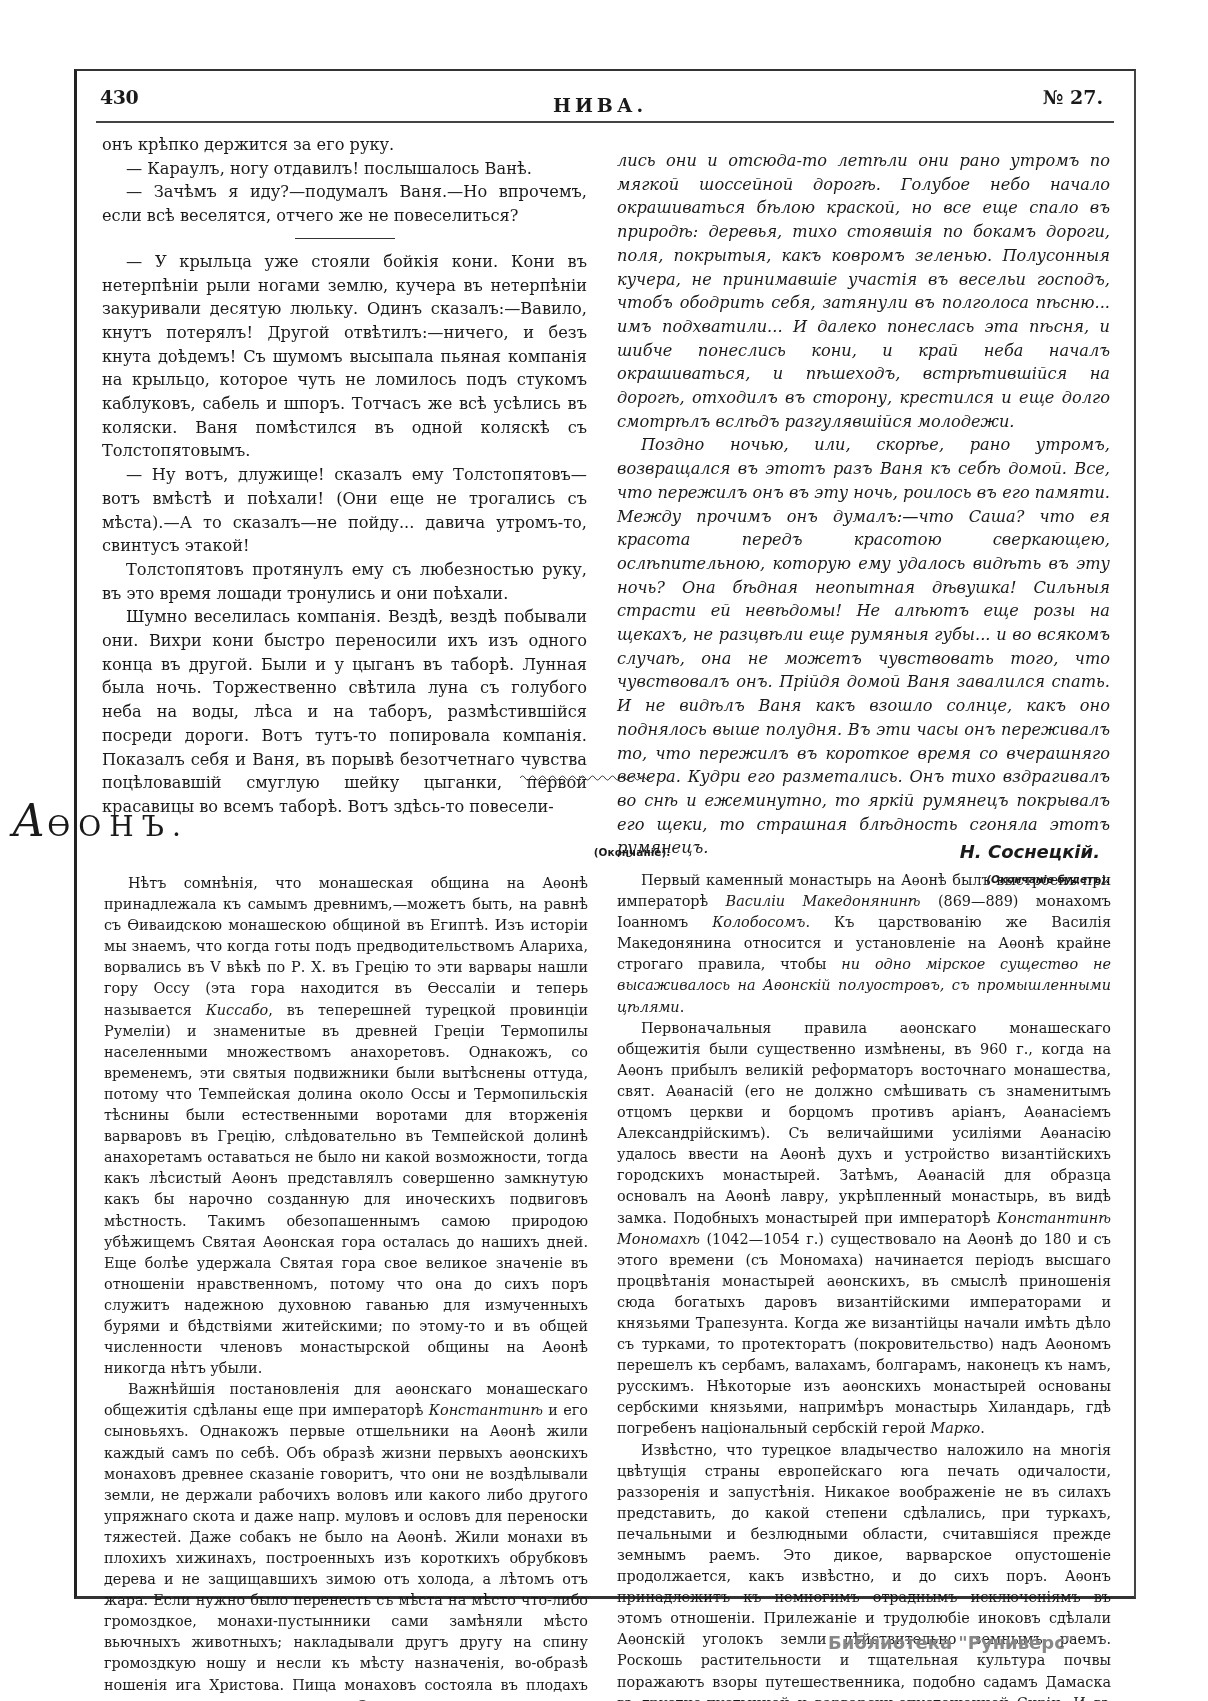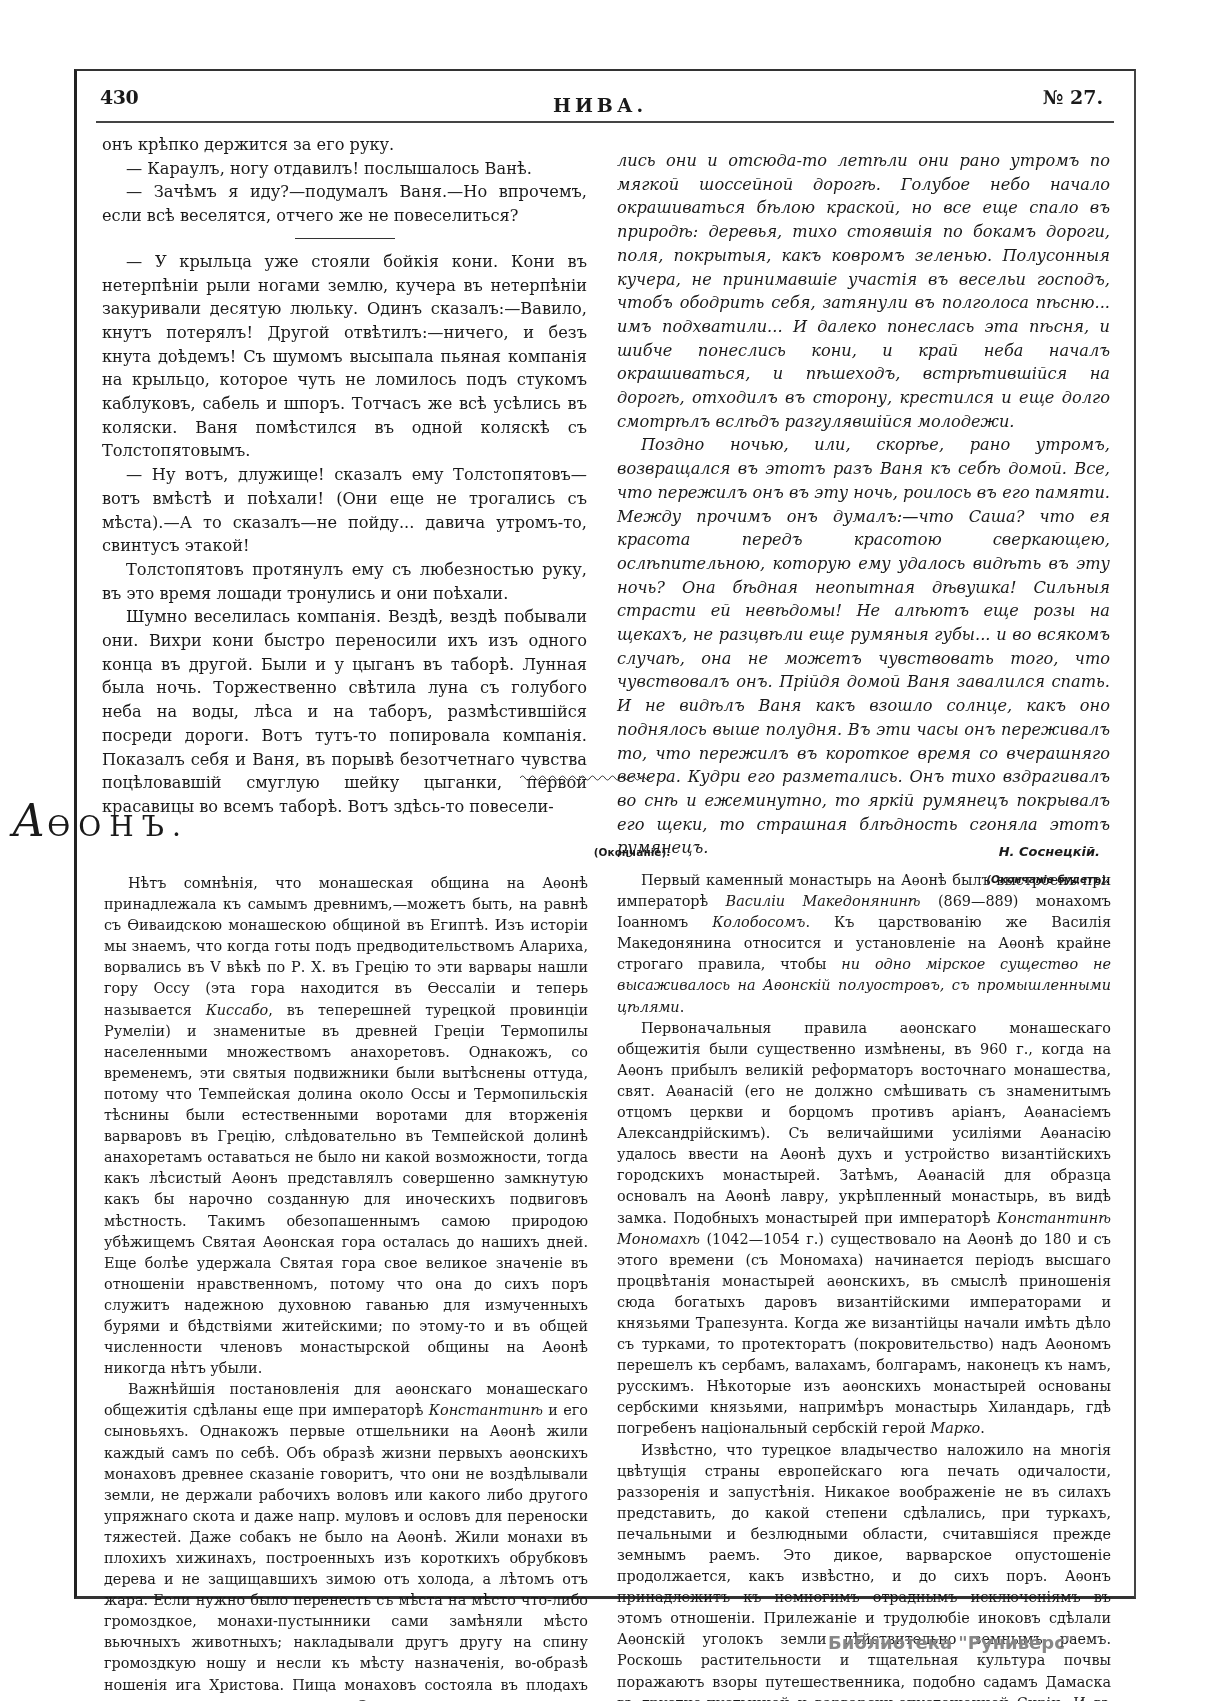--- a/index.html
+++ b/index.html
@@ -21,7 +21,7 @@
   .colC { left: 104px; top: 873px; width: 484px; font-size: 14.4px; line-height: 21.1px; }
   .colD { left: 617px; top: 870px; width: 494px; font-size: 14.4px; line-height: 21.1px; }
   .sep-short { width: 100px; height: 1px; background: #333; margin: 10px auto 11px auto; }
-  .signature { text-align: right; font-family: "DejaVu Sans", sans-serif; font-weight: bold; font-size: 13px; margin-top: -20px; padding-right: 10px; }
+  .signature { text-align: right; font-family: "DejaVu Sans", sans-serif; font-weight: bold; font-size: 18px; margin-top: -20px; padding-right: 10px; }
   .tobe { text-align: right; font-family: "DejaVu Sans", sans-serif; font-weight: bold; font-size: 10.5px; margin-top: 4px; }
   .wavy { position: absolute; left: 520px; top: 774px; width: 130px; height: 8px; }
   .art-title { position: absolute; left: 12px; width: 1208px; top: 795px; text-align: left; font-size: 28px; letter-spacing: 8px; font-family: "DejaVu Serif", serif; }

